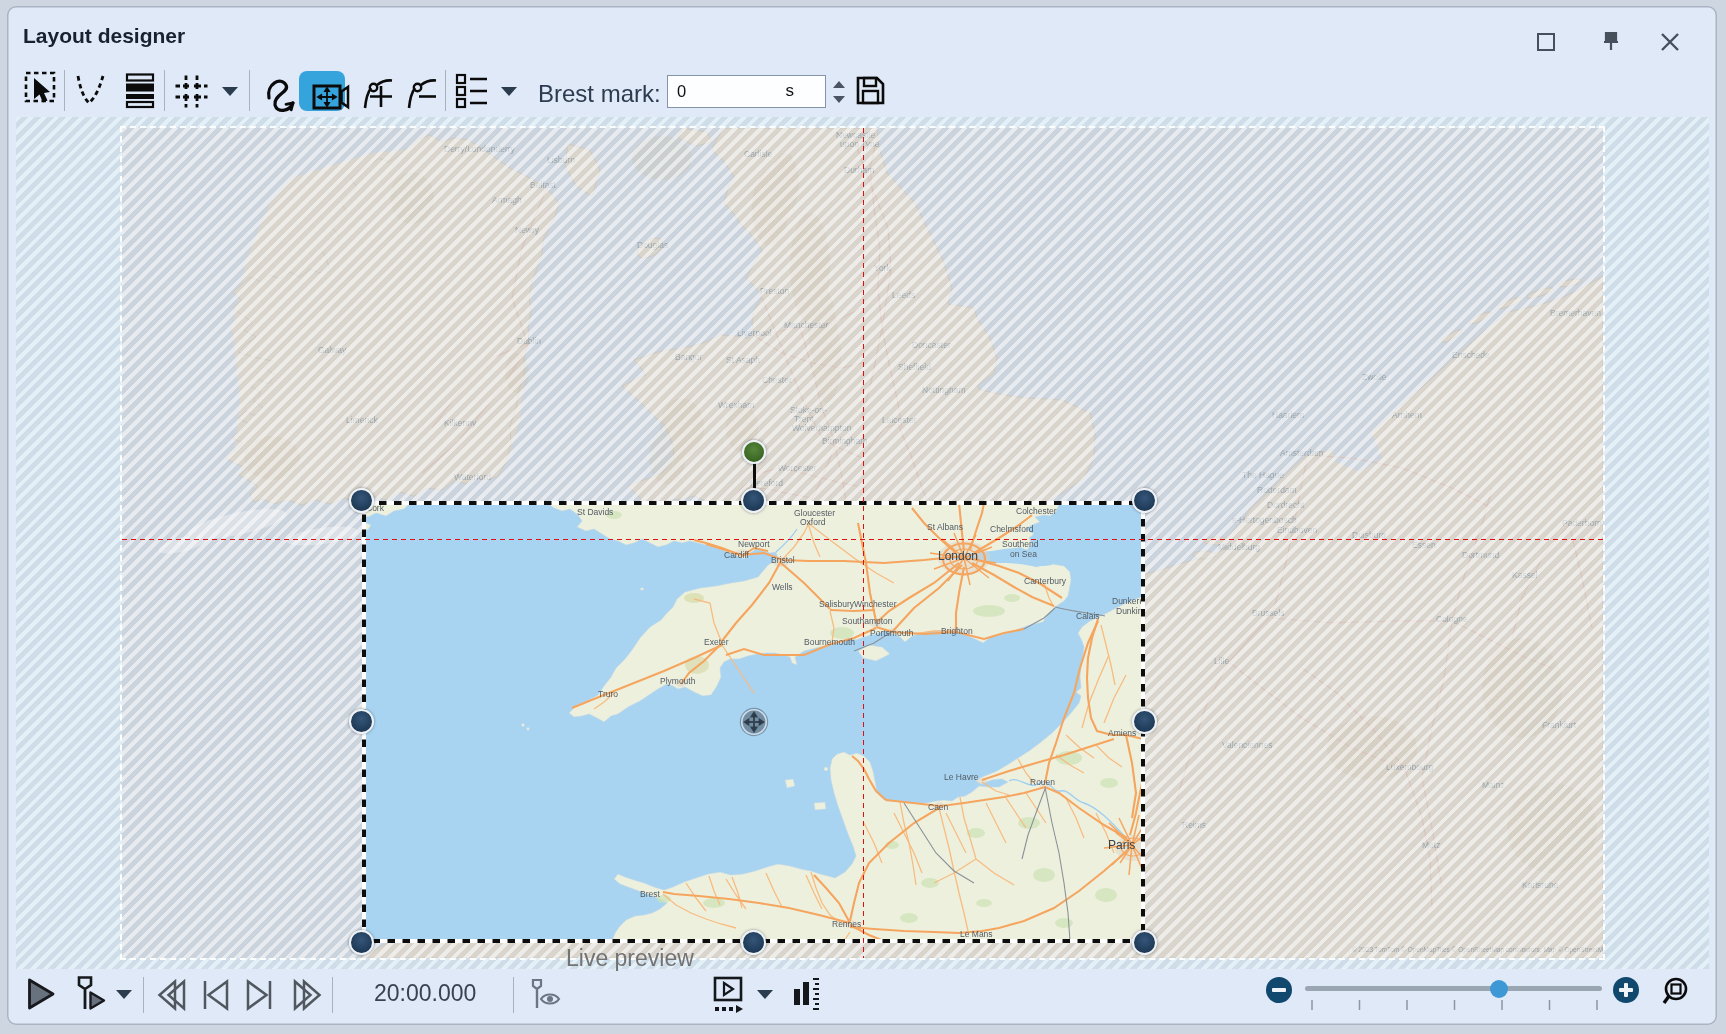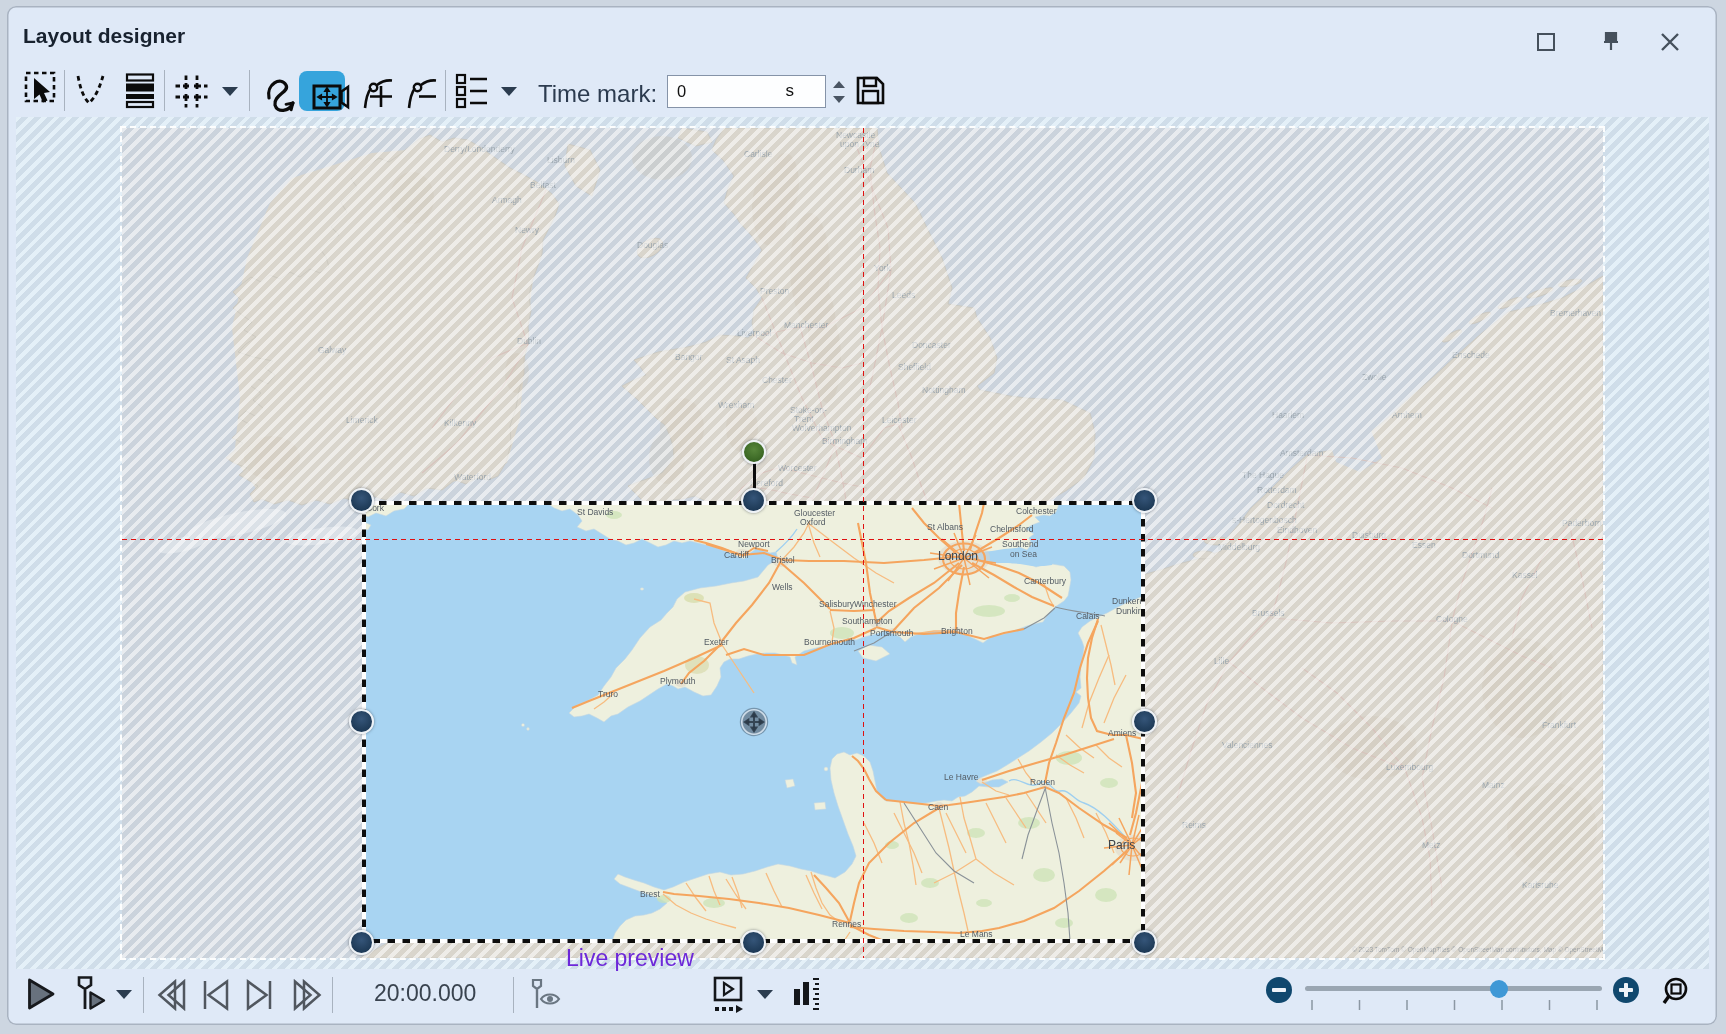--- a/index.html
+++ b/index.html
@@ -107,7 +107,7 @@
  <svg class="abs" style="left:492px;top:79px" width="20" height="13" viewBox="0 0 20 13">
       <path d="M2 2 L18 2 L10 11 Z" fill="#2b3c4f"></path>
     </svg>
- <div id="tmlabel">Time mark:</div>
+ <div id="tmlabel">Brest mark:</div>
  <div id="tminput">
       <span class="v">0</span>
       <span class="s">s</span>

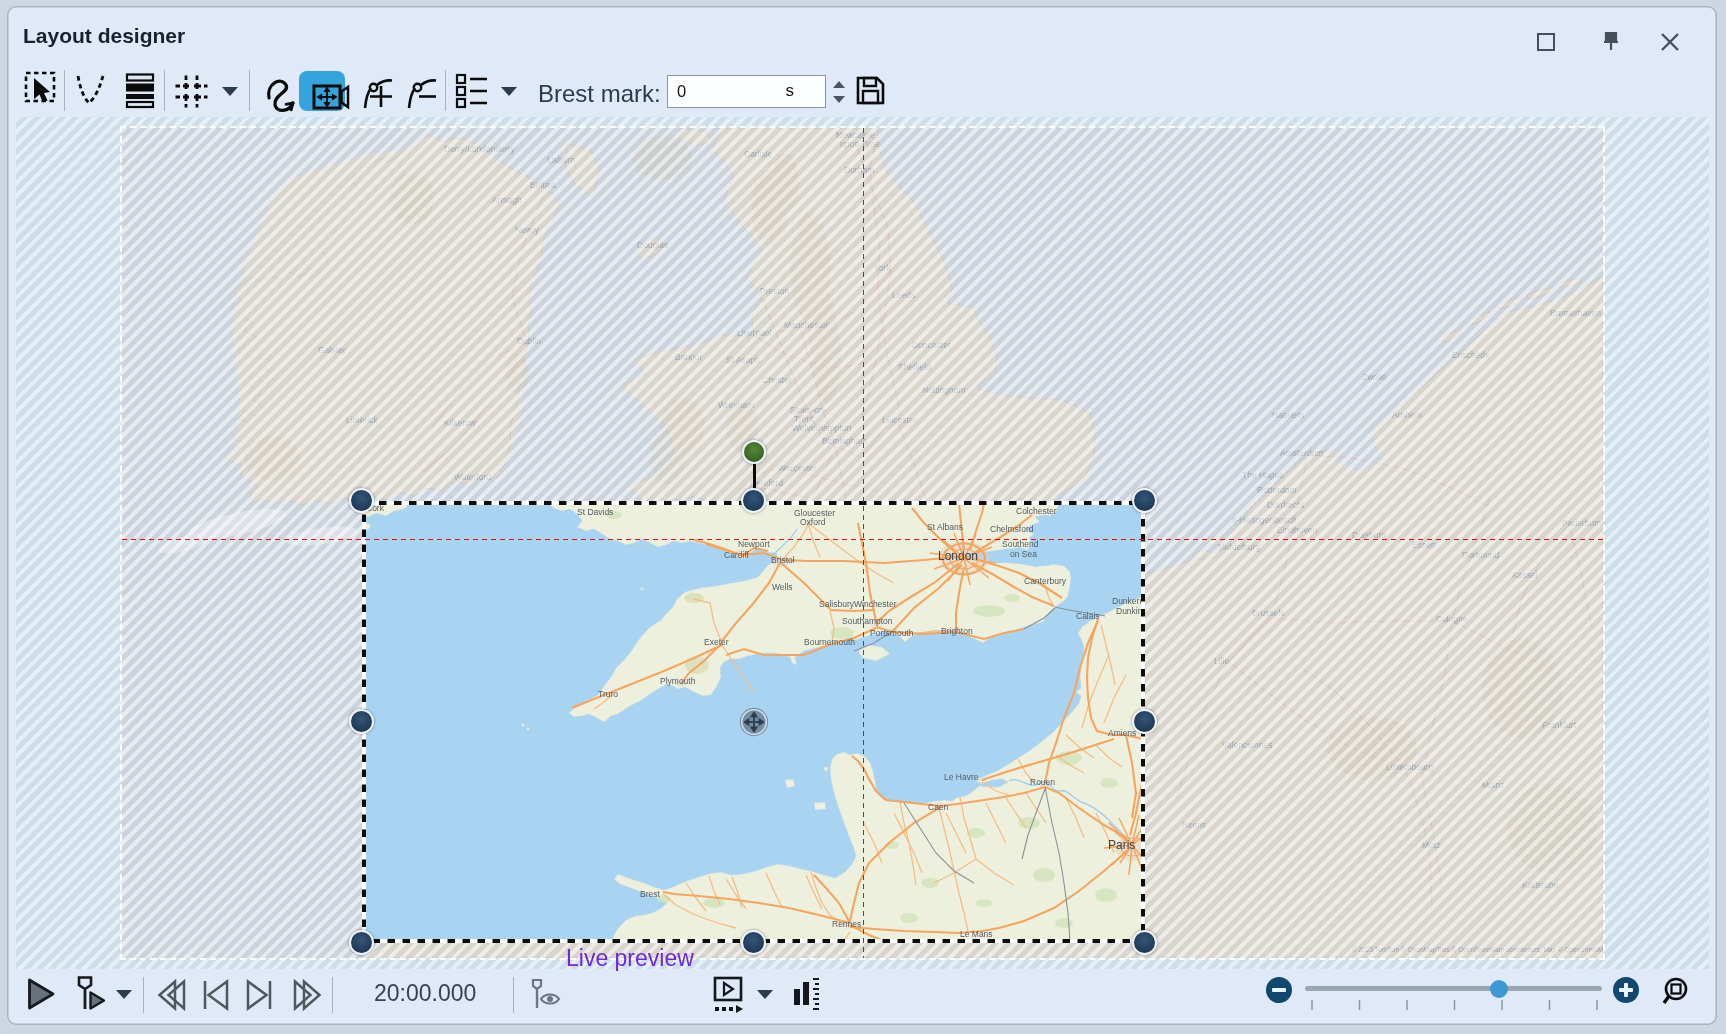--- a/index.html
+++ b/index.html
@@ -25,7 +25,7 @@
 #tminput .v{position:absolute;left:9px;top:6px;font-size:16.5px;color:#111}
 #tminput .s{position:absolute;right:31px;top:5px;font-size:17px;color:#111}
 #time{position:absolute;left:367px;top:974px;font-size:23px;color:#39434f}
-#lp{position:absolute;left:559px;top:939px;font-size:23px;color:#6d28d9}
+#lp{position:absolute;left:559px;top:939px;font-size:23px;color:#737373}
 </style>
 </head>
 <body>

